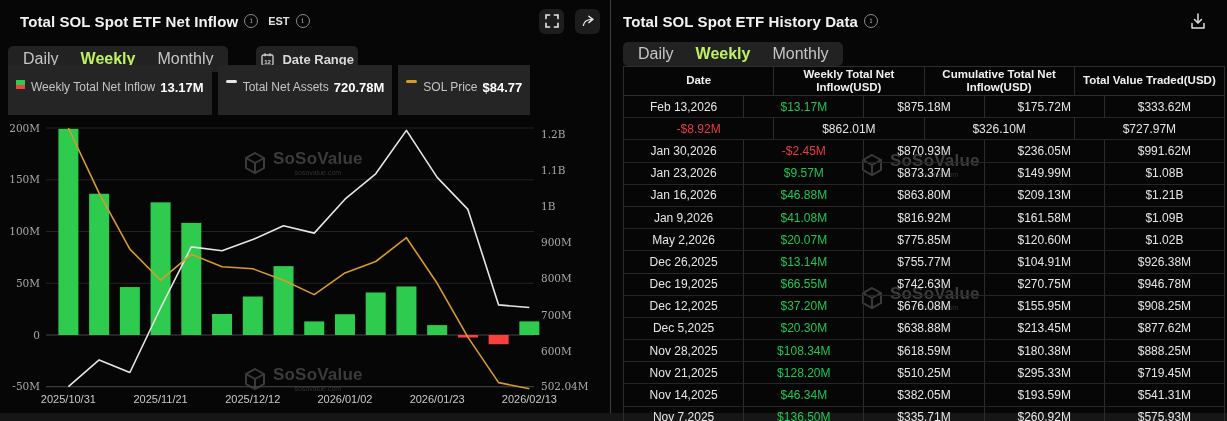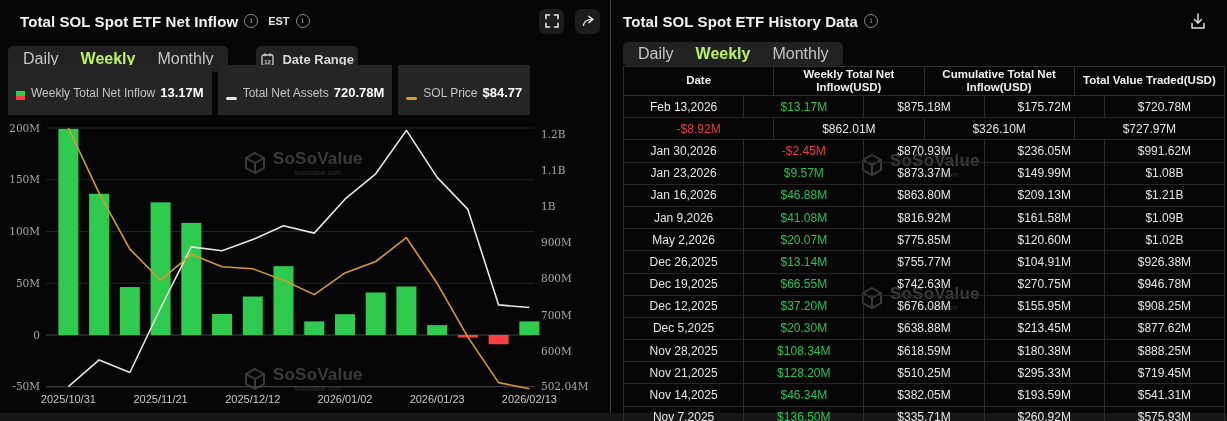--- a/index.html
+++ b/index.html
@@ -48,7 +48,7 @@
 
   
   .legend{display:flex;align-items:center;gap:6px;margin:8px 0 0 8px;height:20px;}
-  .chip{display:inline-flex;align-items:flex-end;background:#252525;border-radius:0;height:20px;padding:15px 8px;}
+  .chip{display:inline-flex;align-items:flex-start;background:#252525;border-radius:0;height:20px;padding:15px 8px;}
   .chip .lbl{font-size:12px;color:#c4c4c4;margin-left:6px;}
   .chip .val{font-size:13px;font-weight:bold;color:#ffffff;margin-left:5px;}
   .sw-bar{width:9px;height:9px;display:inline-block;flex:0 0 auto;}

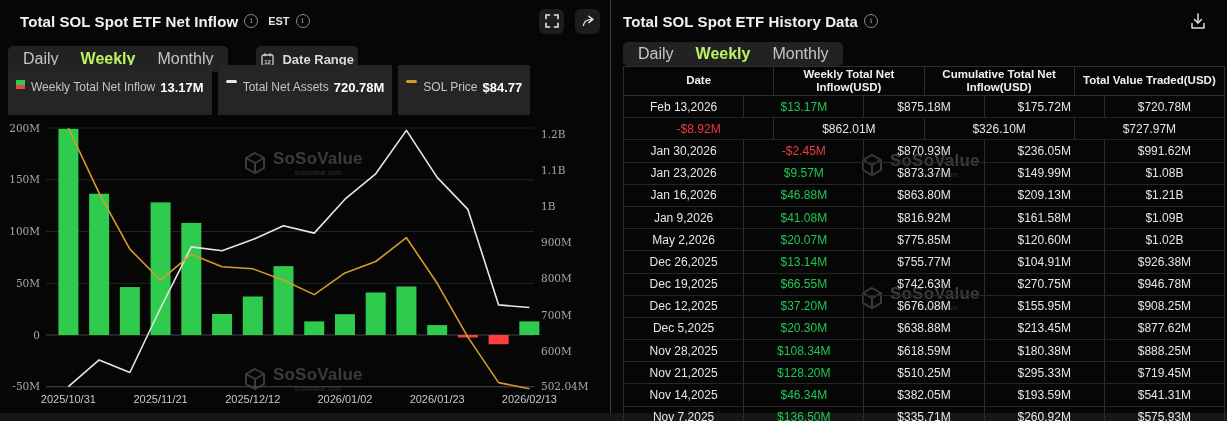--- a/index.html
+++ b/index.html
@@ -285,7 +285,7 @@
             <div class="tcell pos">$13.17M</div>
             <div class="tcell">$875.18M</div>
             <div class="tcell">$175.72M</div>
-            <div class="tcell">$720.78M</div>
+            <div class="tcell">$333.62M</div>
           </div>
           <div class="trow">
             <div class="tcell neg">-$8.92M</div>

